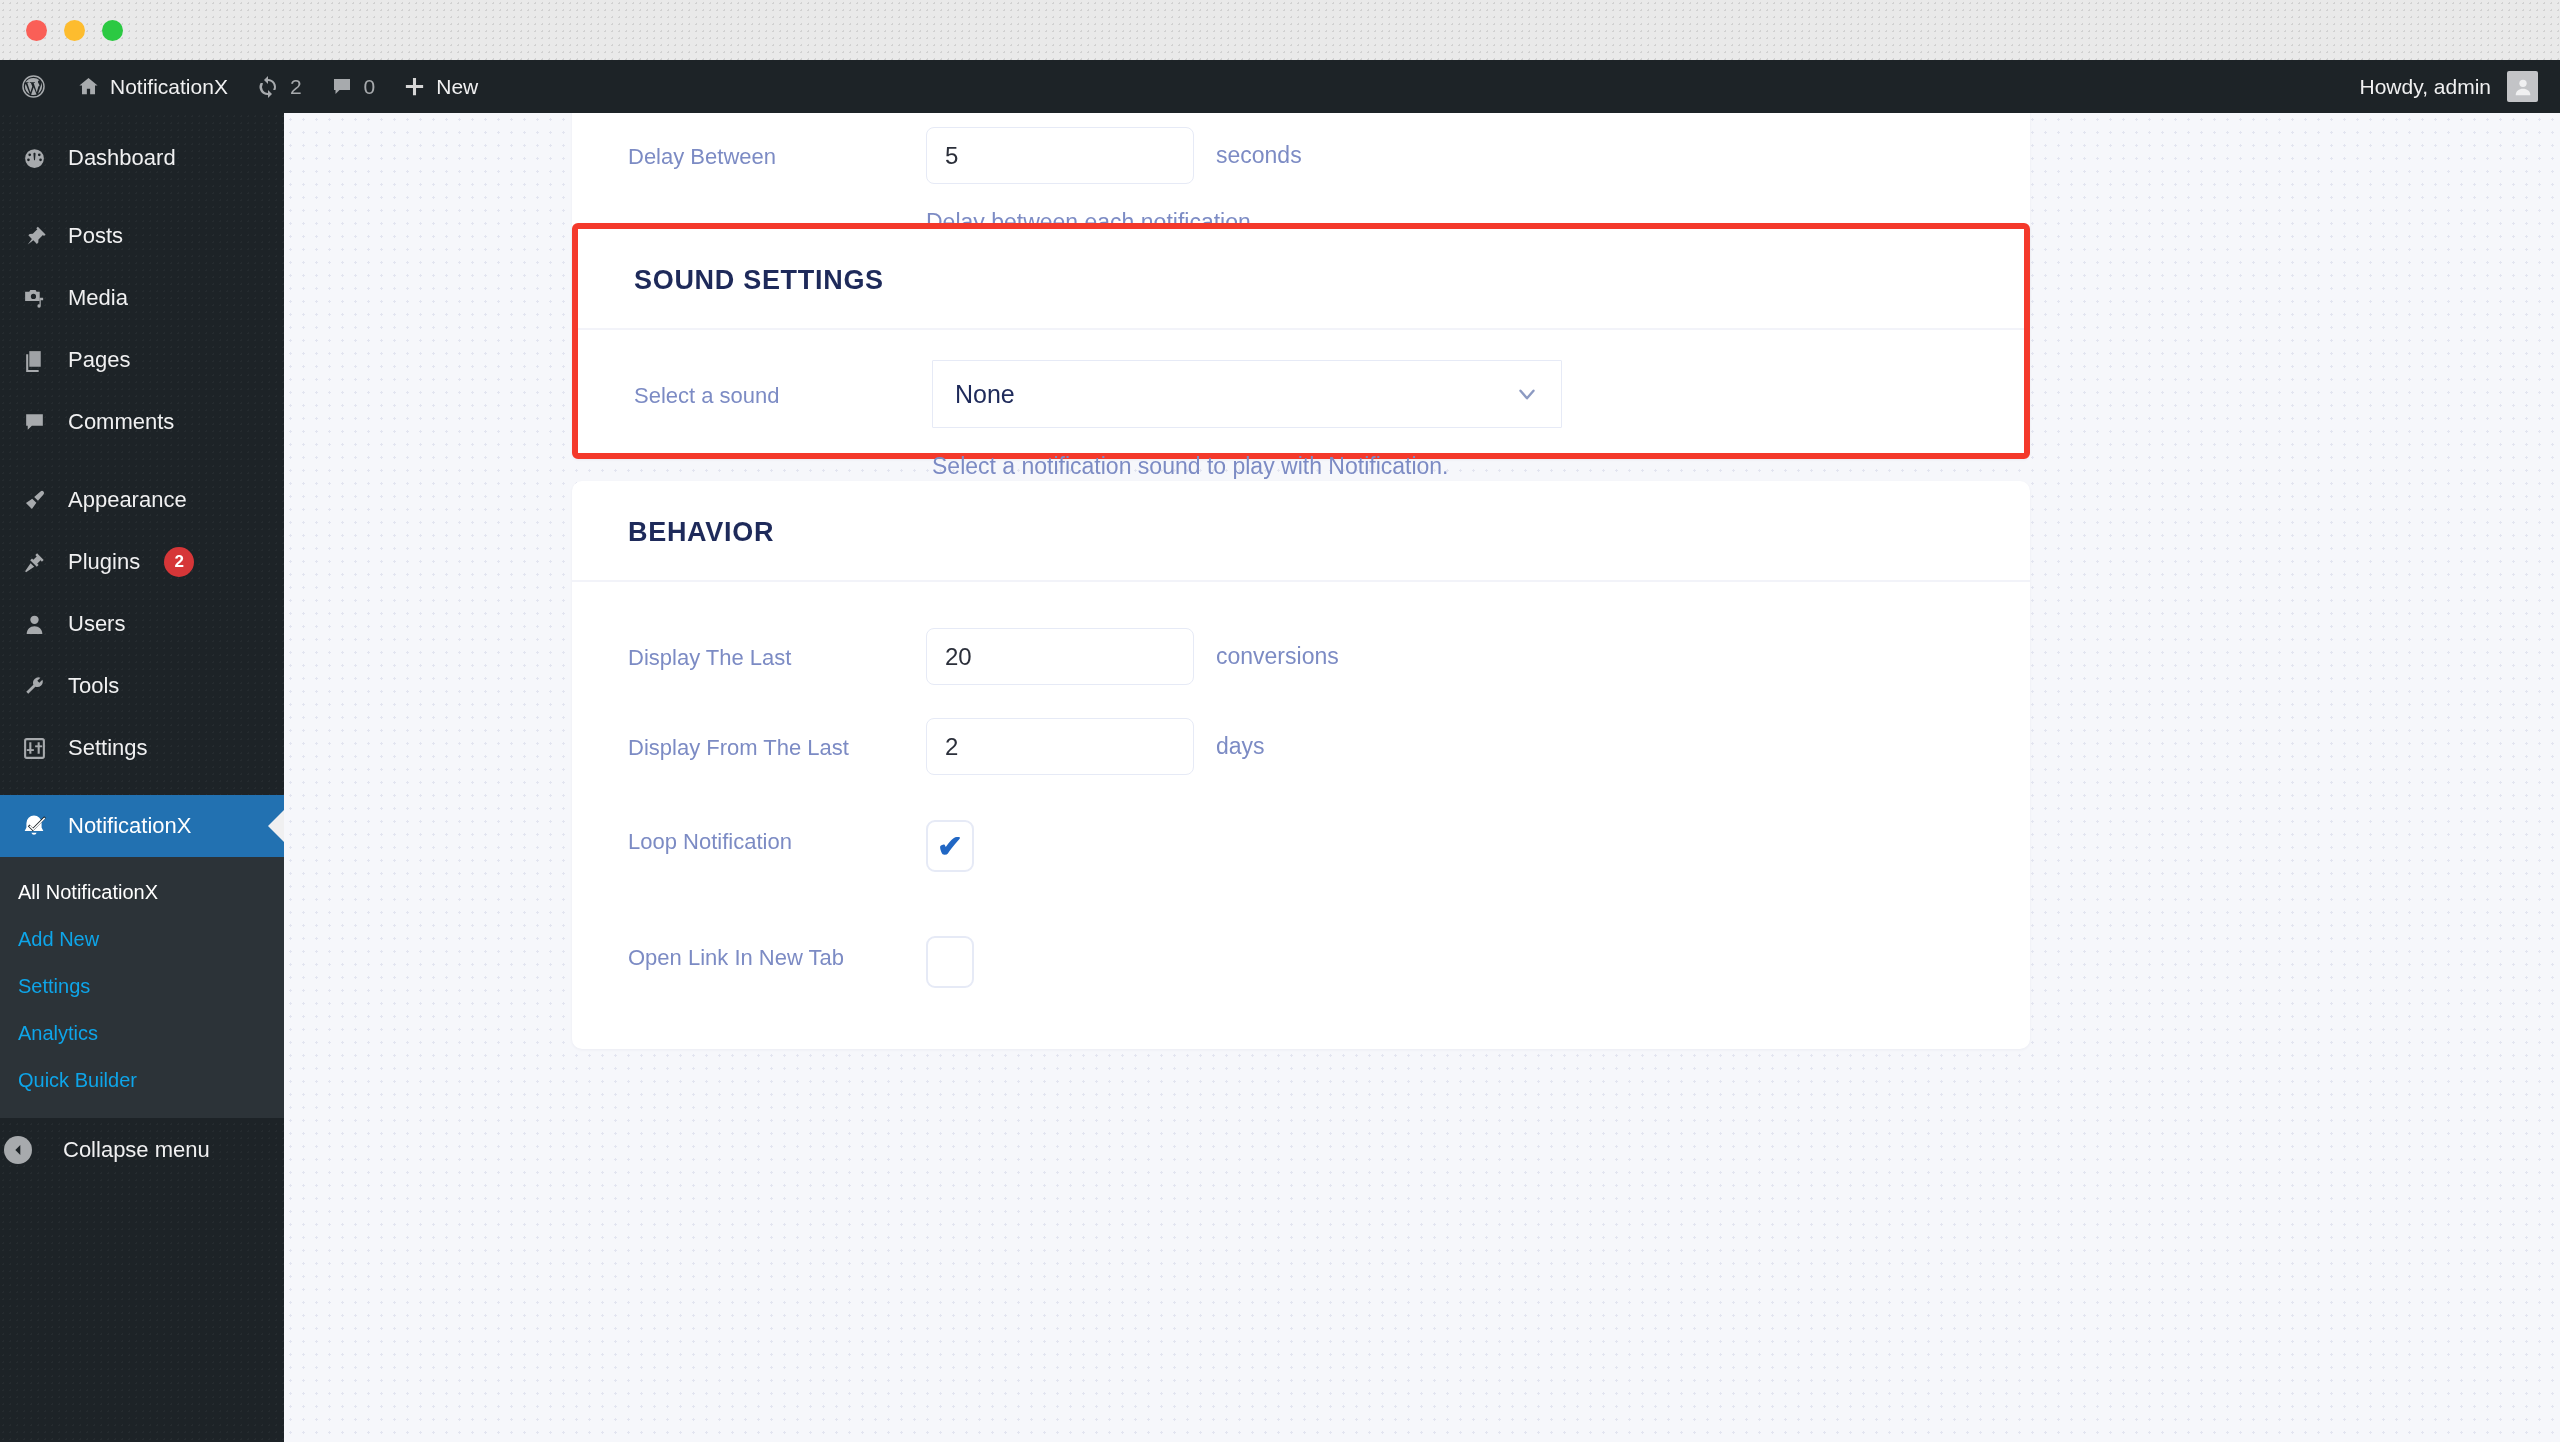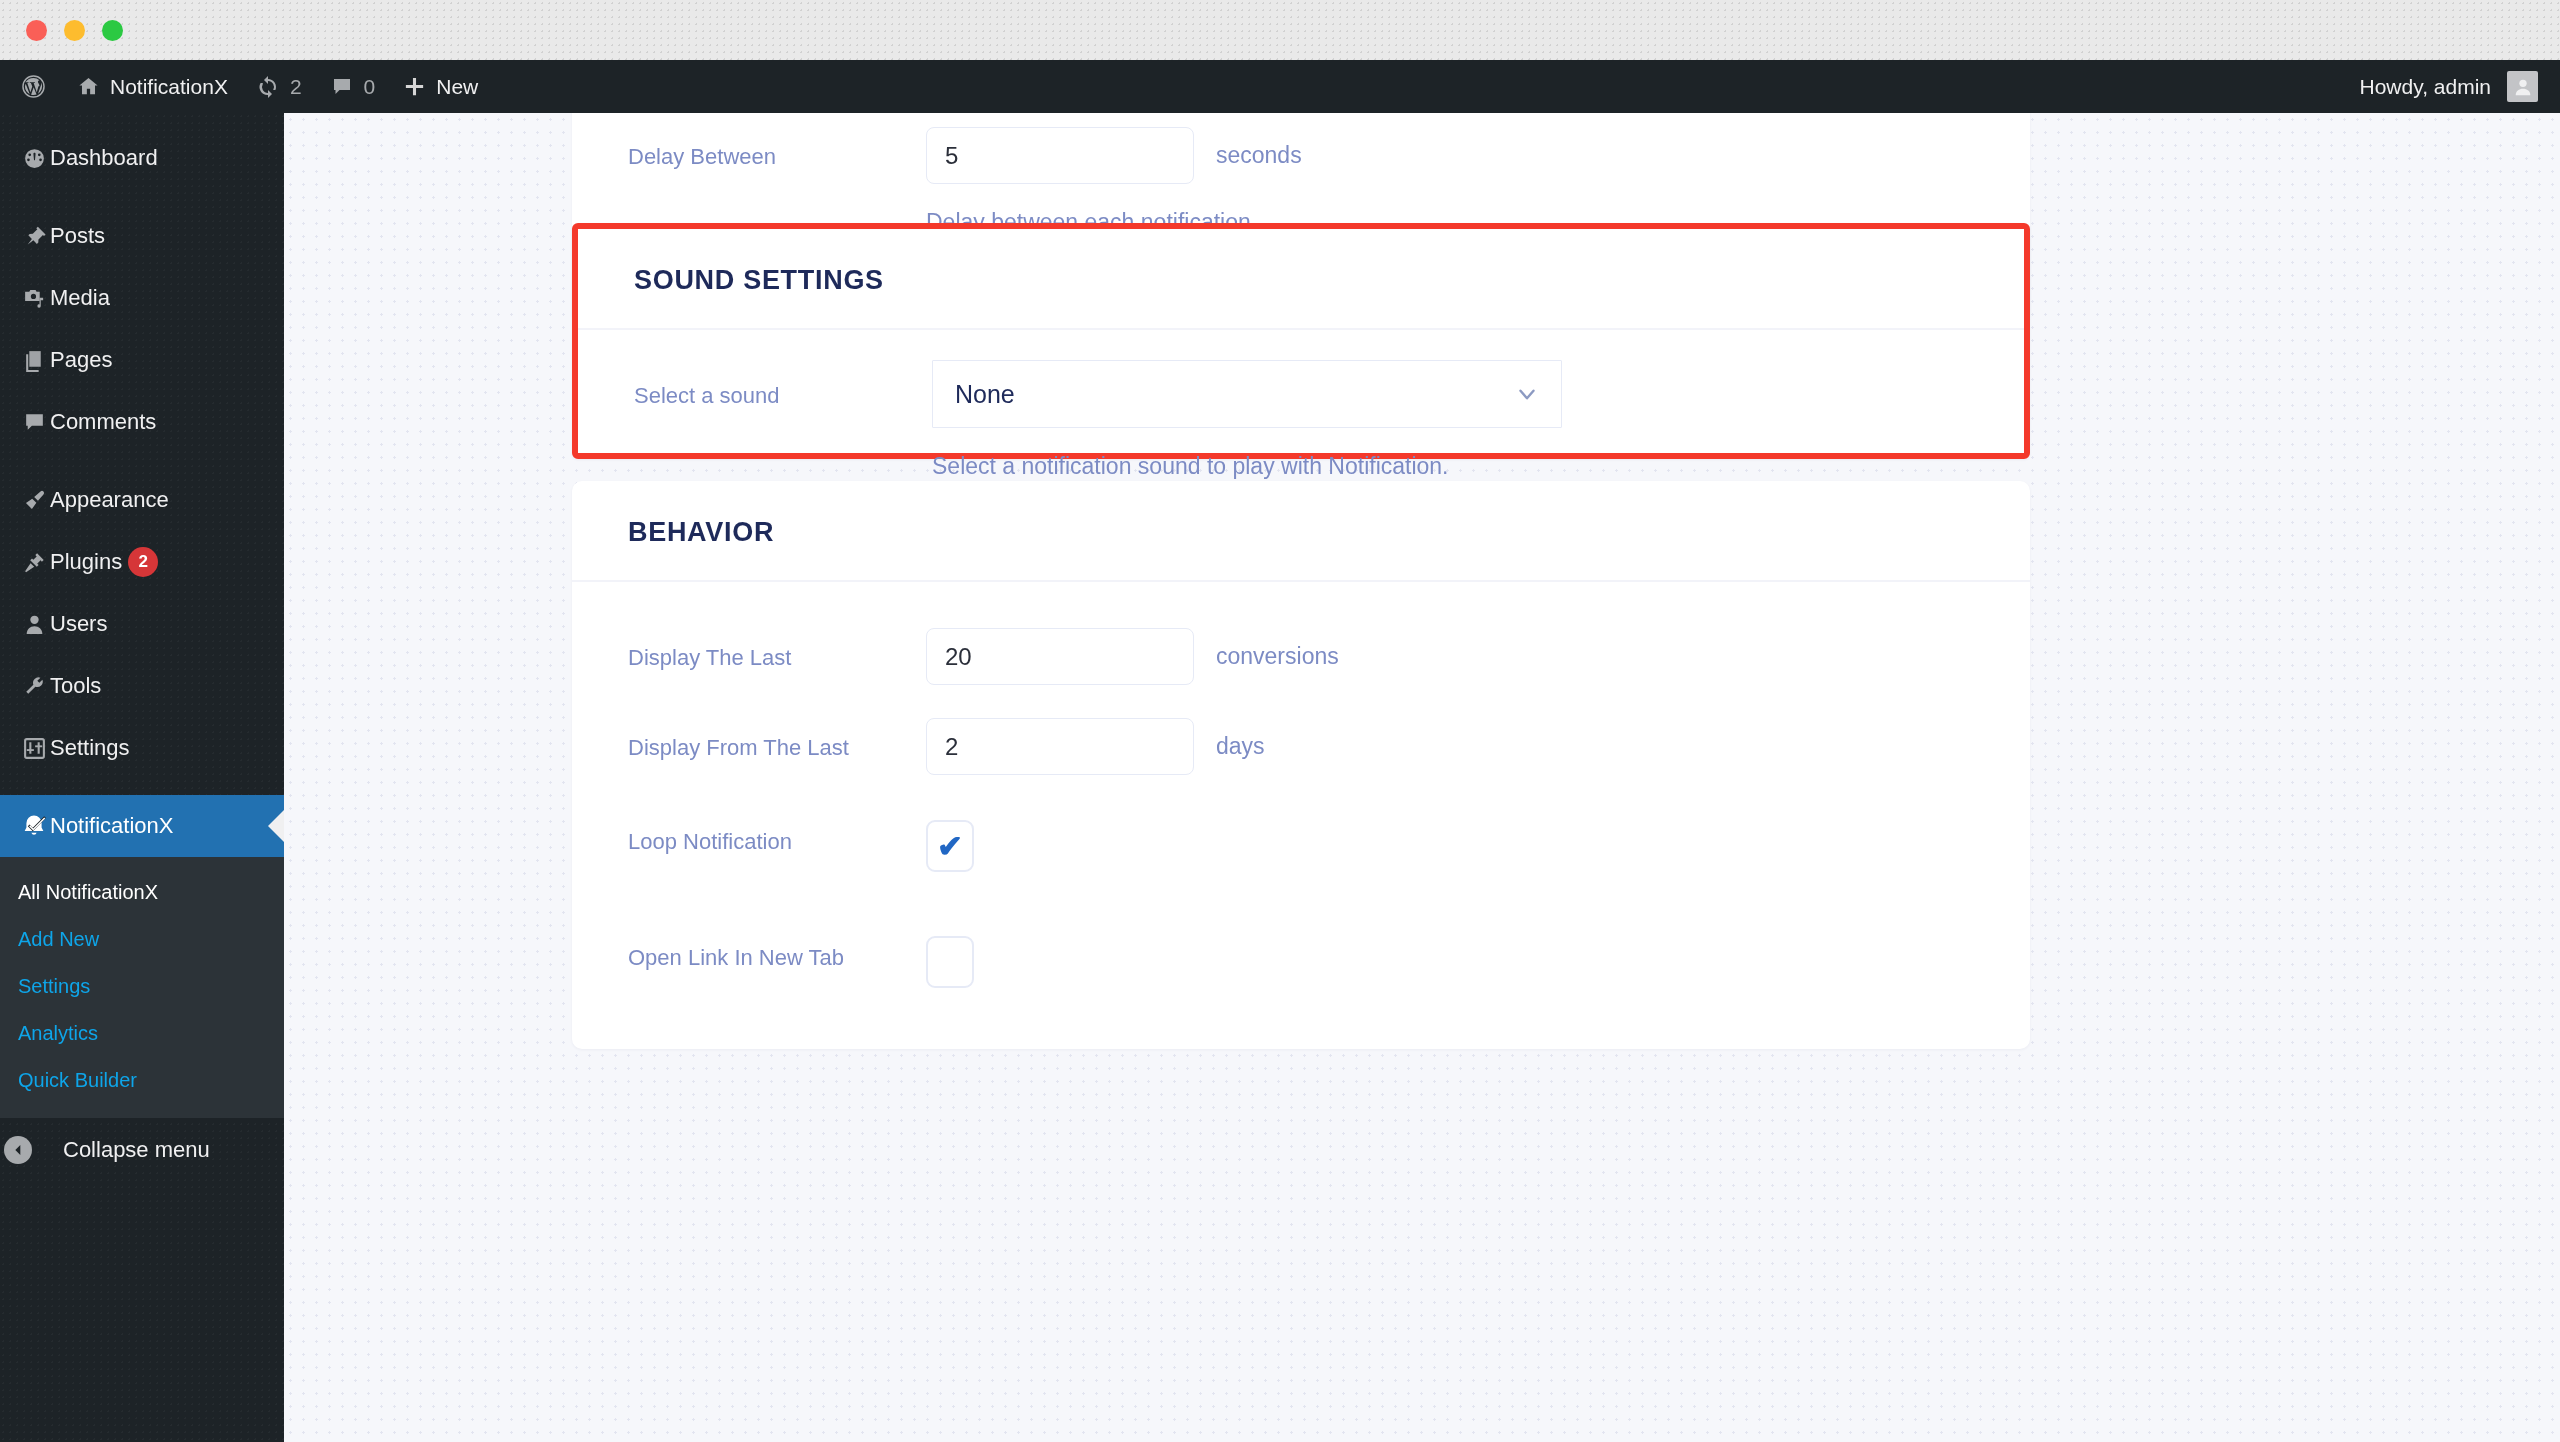--- a/index.html
+++ b/index.html
@@ -89,6 +89,7 @@
   .menu-item {
     display: flex;
     align-items: center;
+    gap: 18px;
     height: 62px;
     padding-left: 18px;
     color: #f0f0f1;

